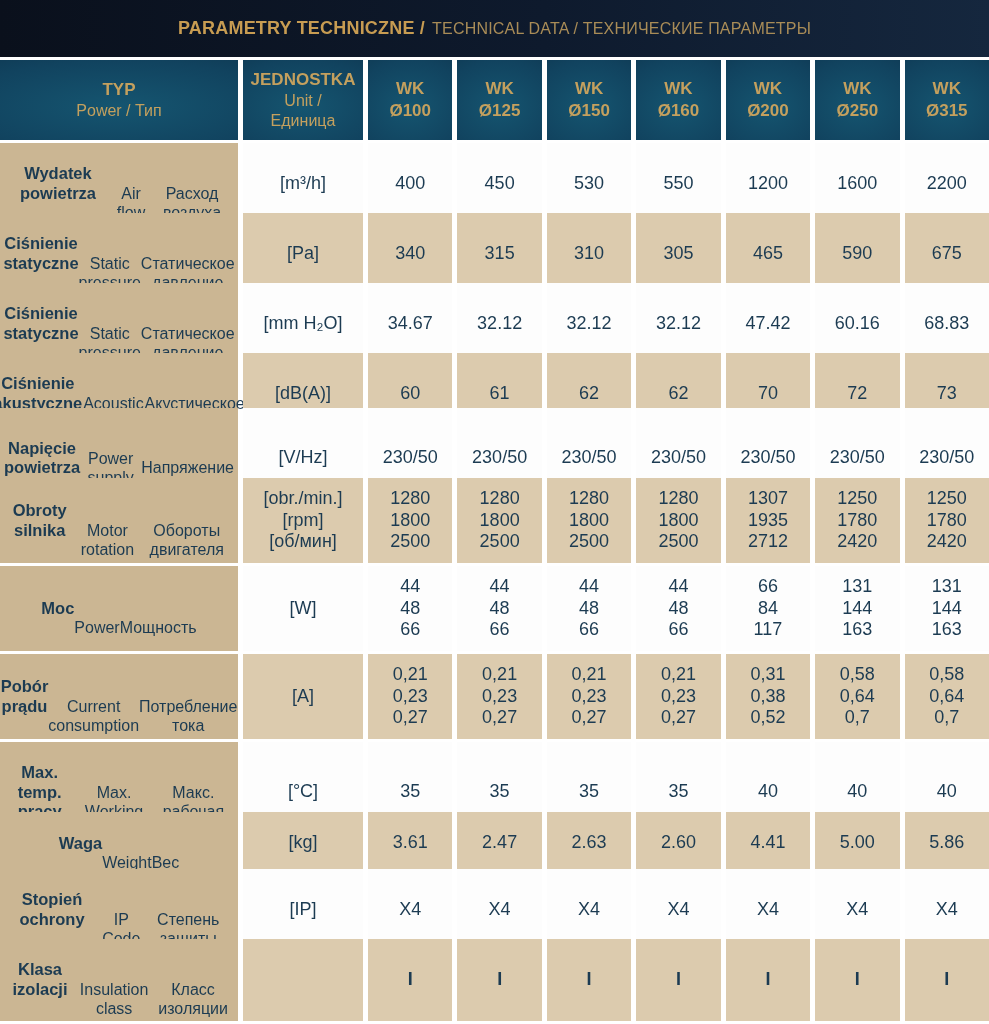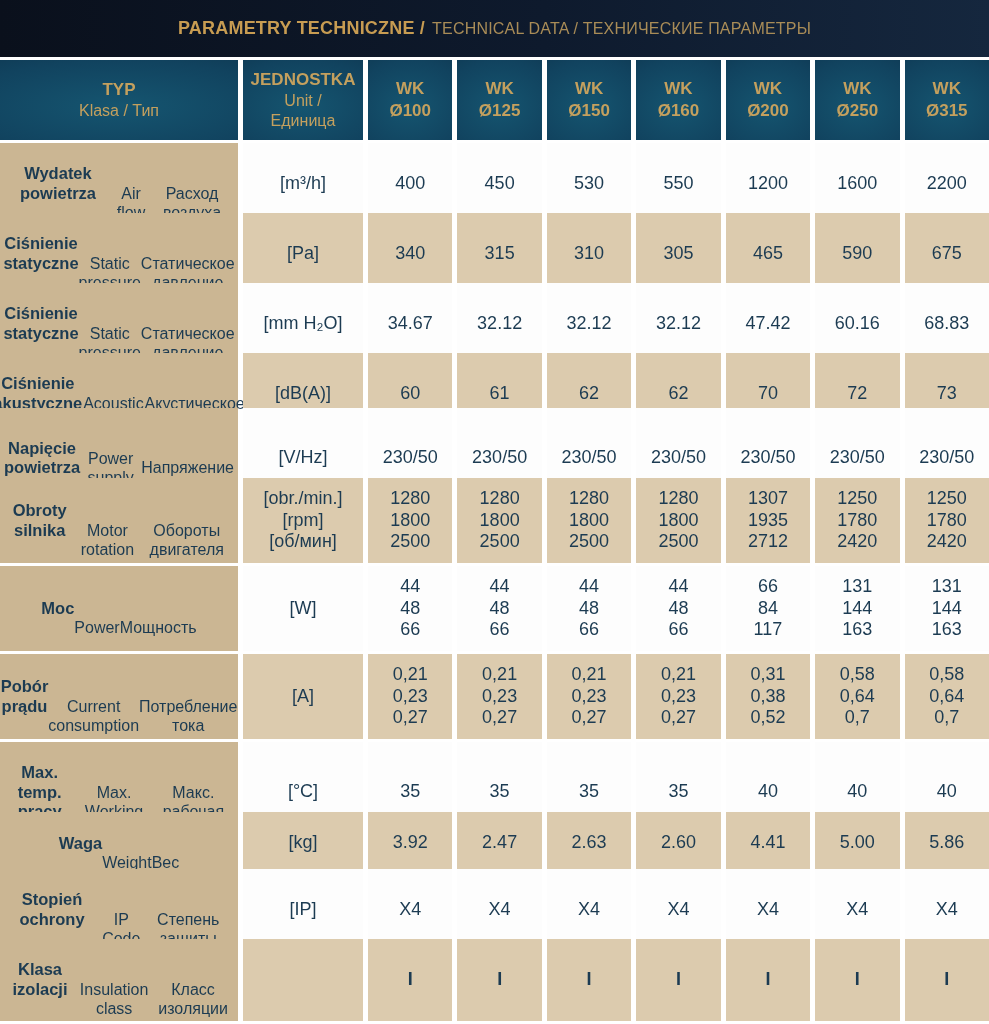--- a/index.html
+++ b/index.html
@@ -62,7 +62,7 @@
     <div class="grid-row header-row">
       <div class="hcell">
         <div class="hb">TYP</div>
-        <div class="hs">Klasa / Тип</div>
+        <div class="hs">Power / Тип</div>
       </div>
       <div class="hcell">
         <div class="hb">JEDNOSTKA</div>

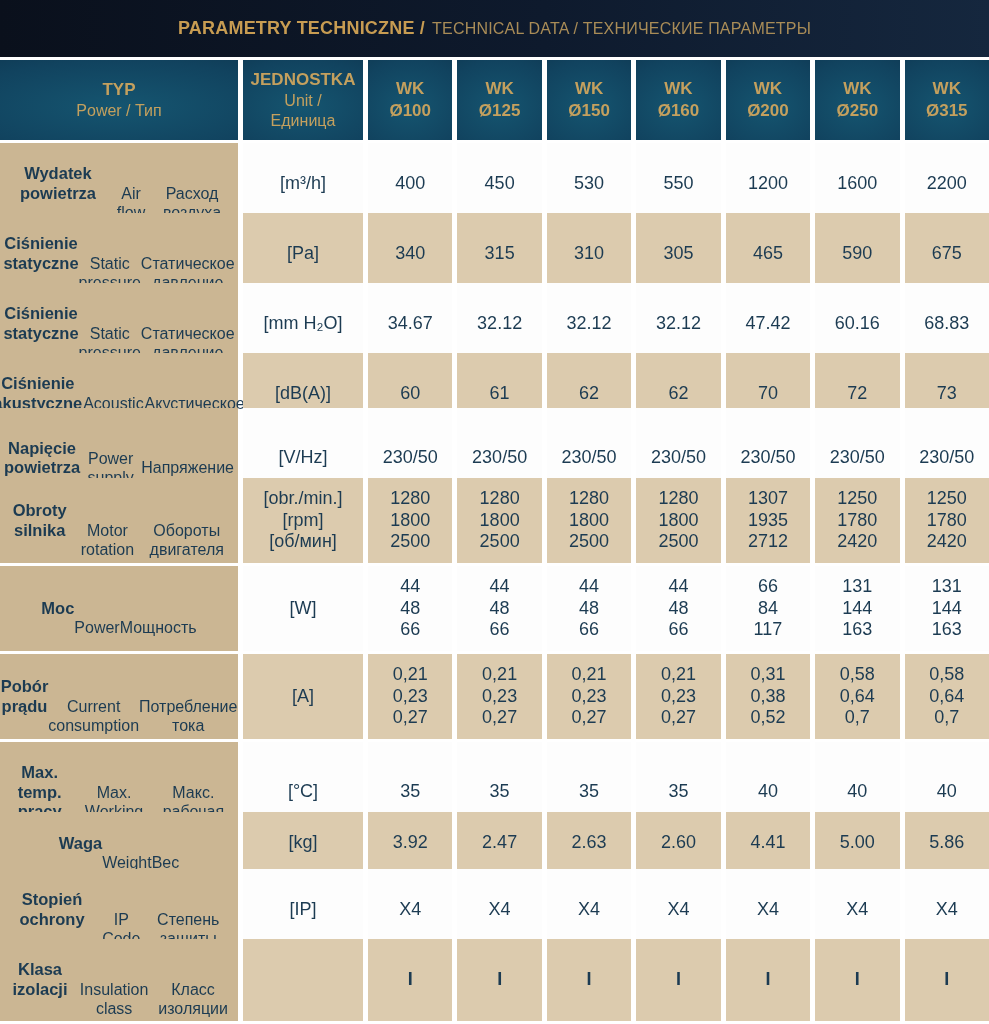--- a/index.html
+++ b/index.html
@@ -230,7 +230,7 @@
     <div class="grid-row row-beige" style="height: 54px;">
       <div class="cell label-cell"><div class="lpl">Waga</div><div class="len">Weight</div><div class="lru">Вес</div></div>
       <div class="cell unit-cell">[kg]</div>
-      <div class="cell value-cell">3.92</div>
+      <div class="cell value-cell">3.61</div>
       <div class="cell value-cell">2.47</div>
       <div class="cell value-cell">2.63</div>
       <div class="cell value-cell">2.60</div>

